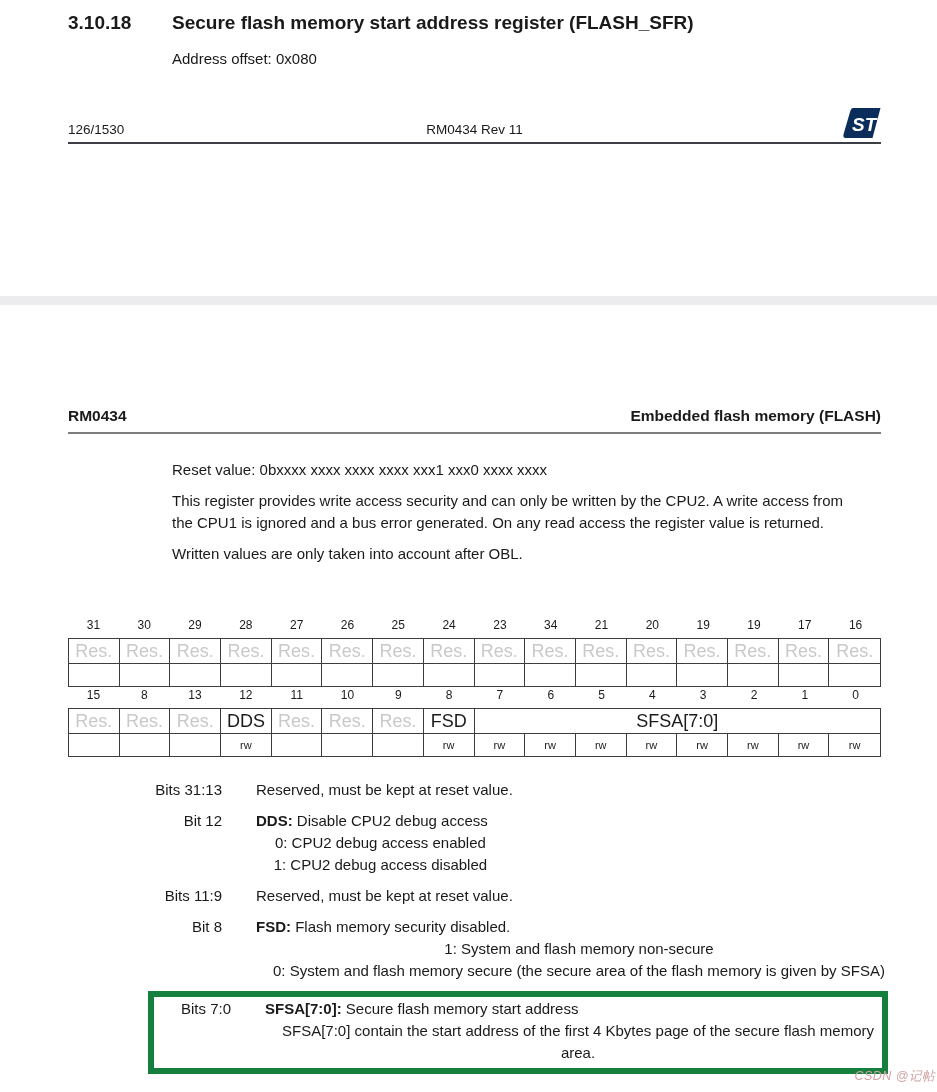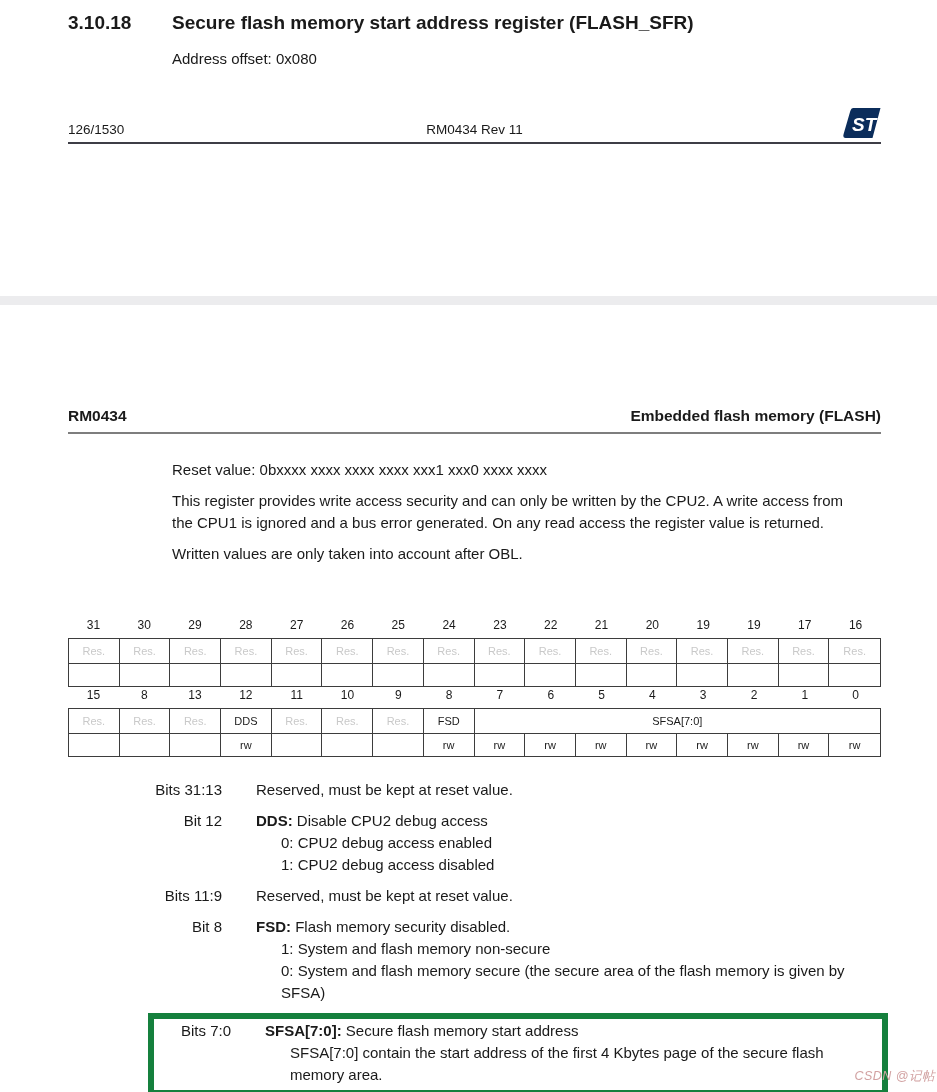--- a/index.html
+++ b/index.html
@@ -113,7 +113,7 @@
         <div>25</div>
         <div>24</div>
         <div>23</div>
-        <div>22</div>
+        <div>34</div>
         <div>21</div>
         <div>20</div>
         <div>19</div>

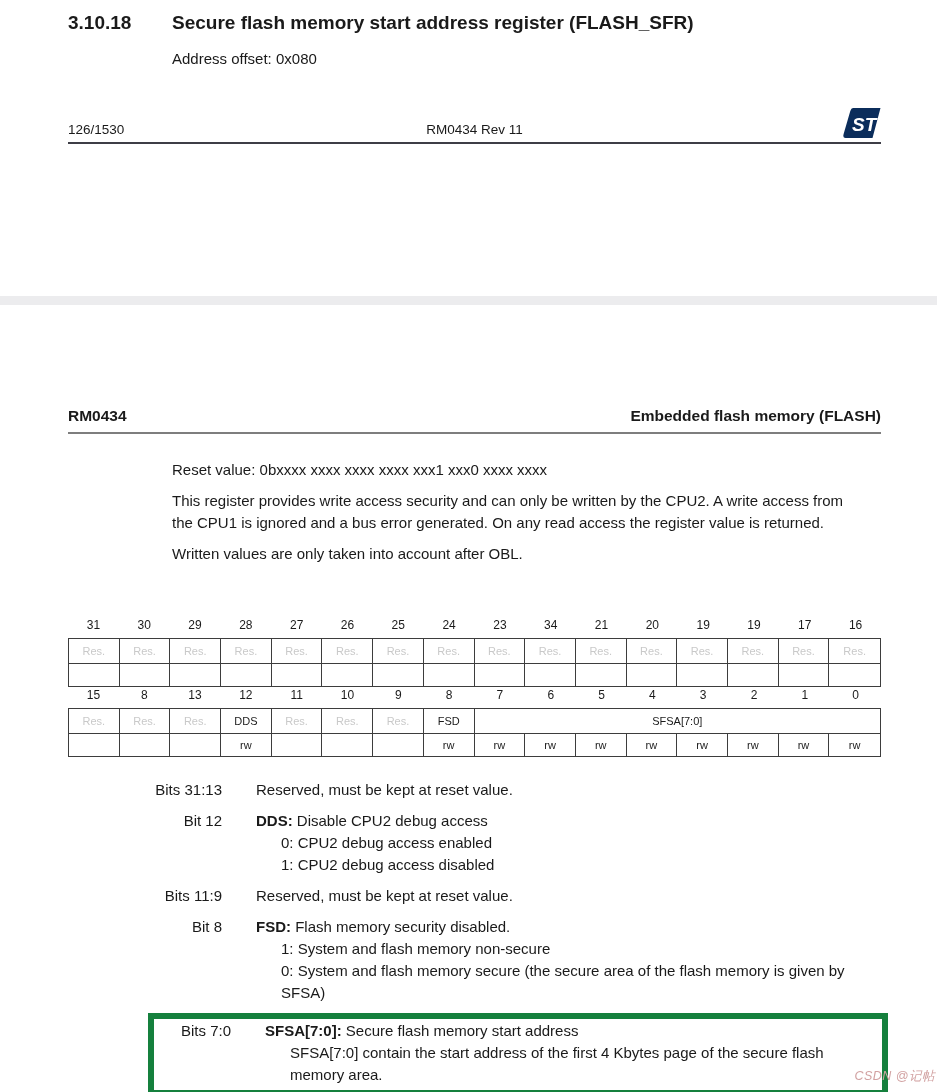--- a/index.html
+++ b/index.html
@@ -43,7 +43,7 @@
   .fields-row, .access-row { display:grid; grid-template-columns:repeat(16,1fr); }
   .fields-row > div {
     height:25px; display:flex; align-items:center; justify-content:center;
-    font-size:11px; border-right:1px solid #3d3d3d; border-bottom:1px solid #3d3d3d;
+    font-size:18px; border-right:1px solid #3d3d3d; border-bottom:1px solid #3d3d3d;
     white-space:nowrap; overflow:visible;
   }
   .access-row > div {

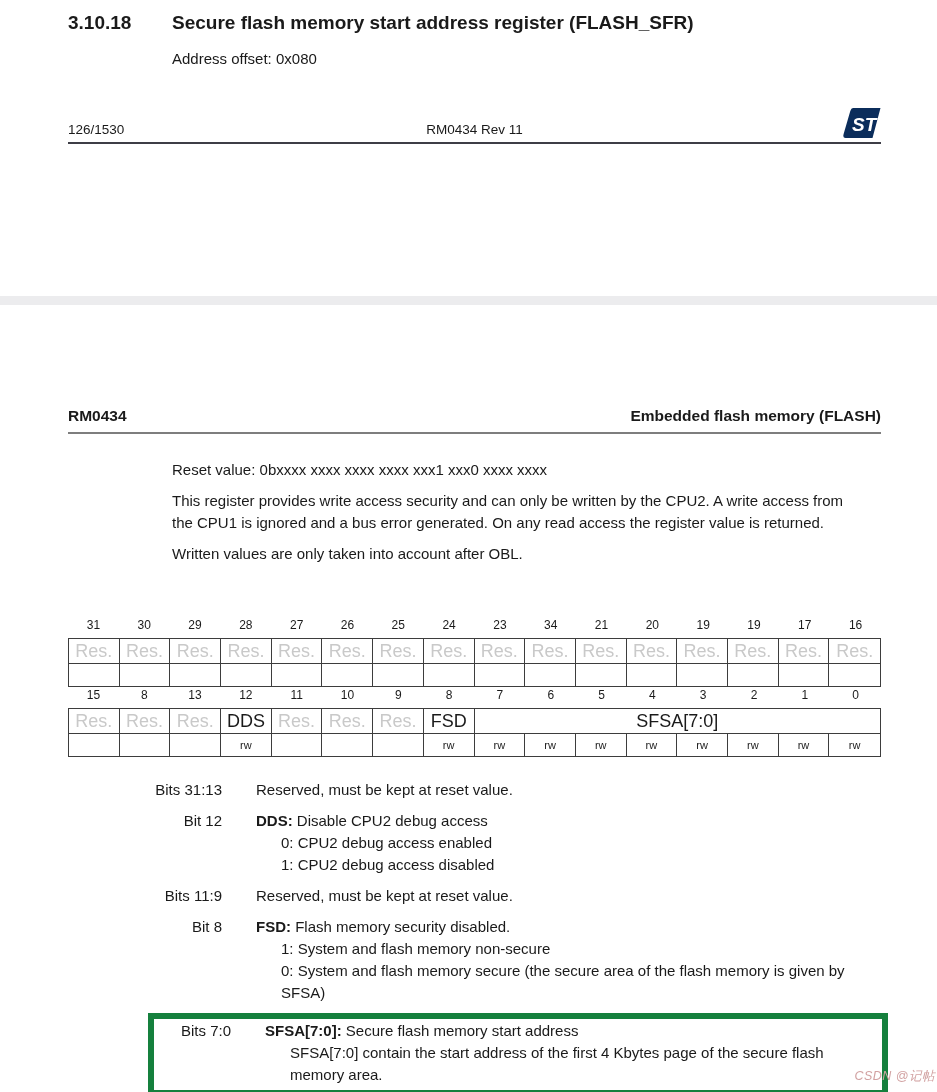--- a/index.html
+++ b/index.html
@@ -57,7 +57,7 @@
   .desc-row { display:flex; margin-top:9px;gap:24px; }
   .desc-label { width:75px; flex:none; text-align:right; }
   .desc-body { margin-left:10px; max-width:632px; }
-  .desc-sub { margin-left:25px; max-width:620px; }
+  .desc-sub { margin-left:17px; max-width:620px;text-align:center; }
   .desc-row.highlight {
     margin-top:9px; margin-left:1px;
     border:6px solid #15803d;

